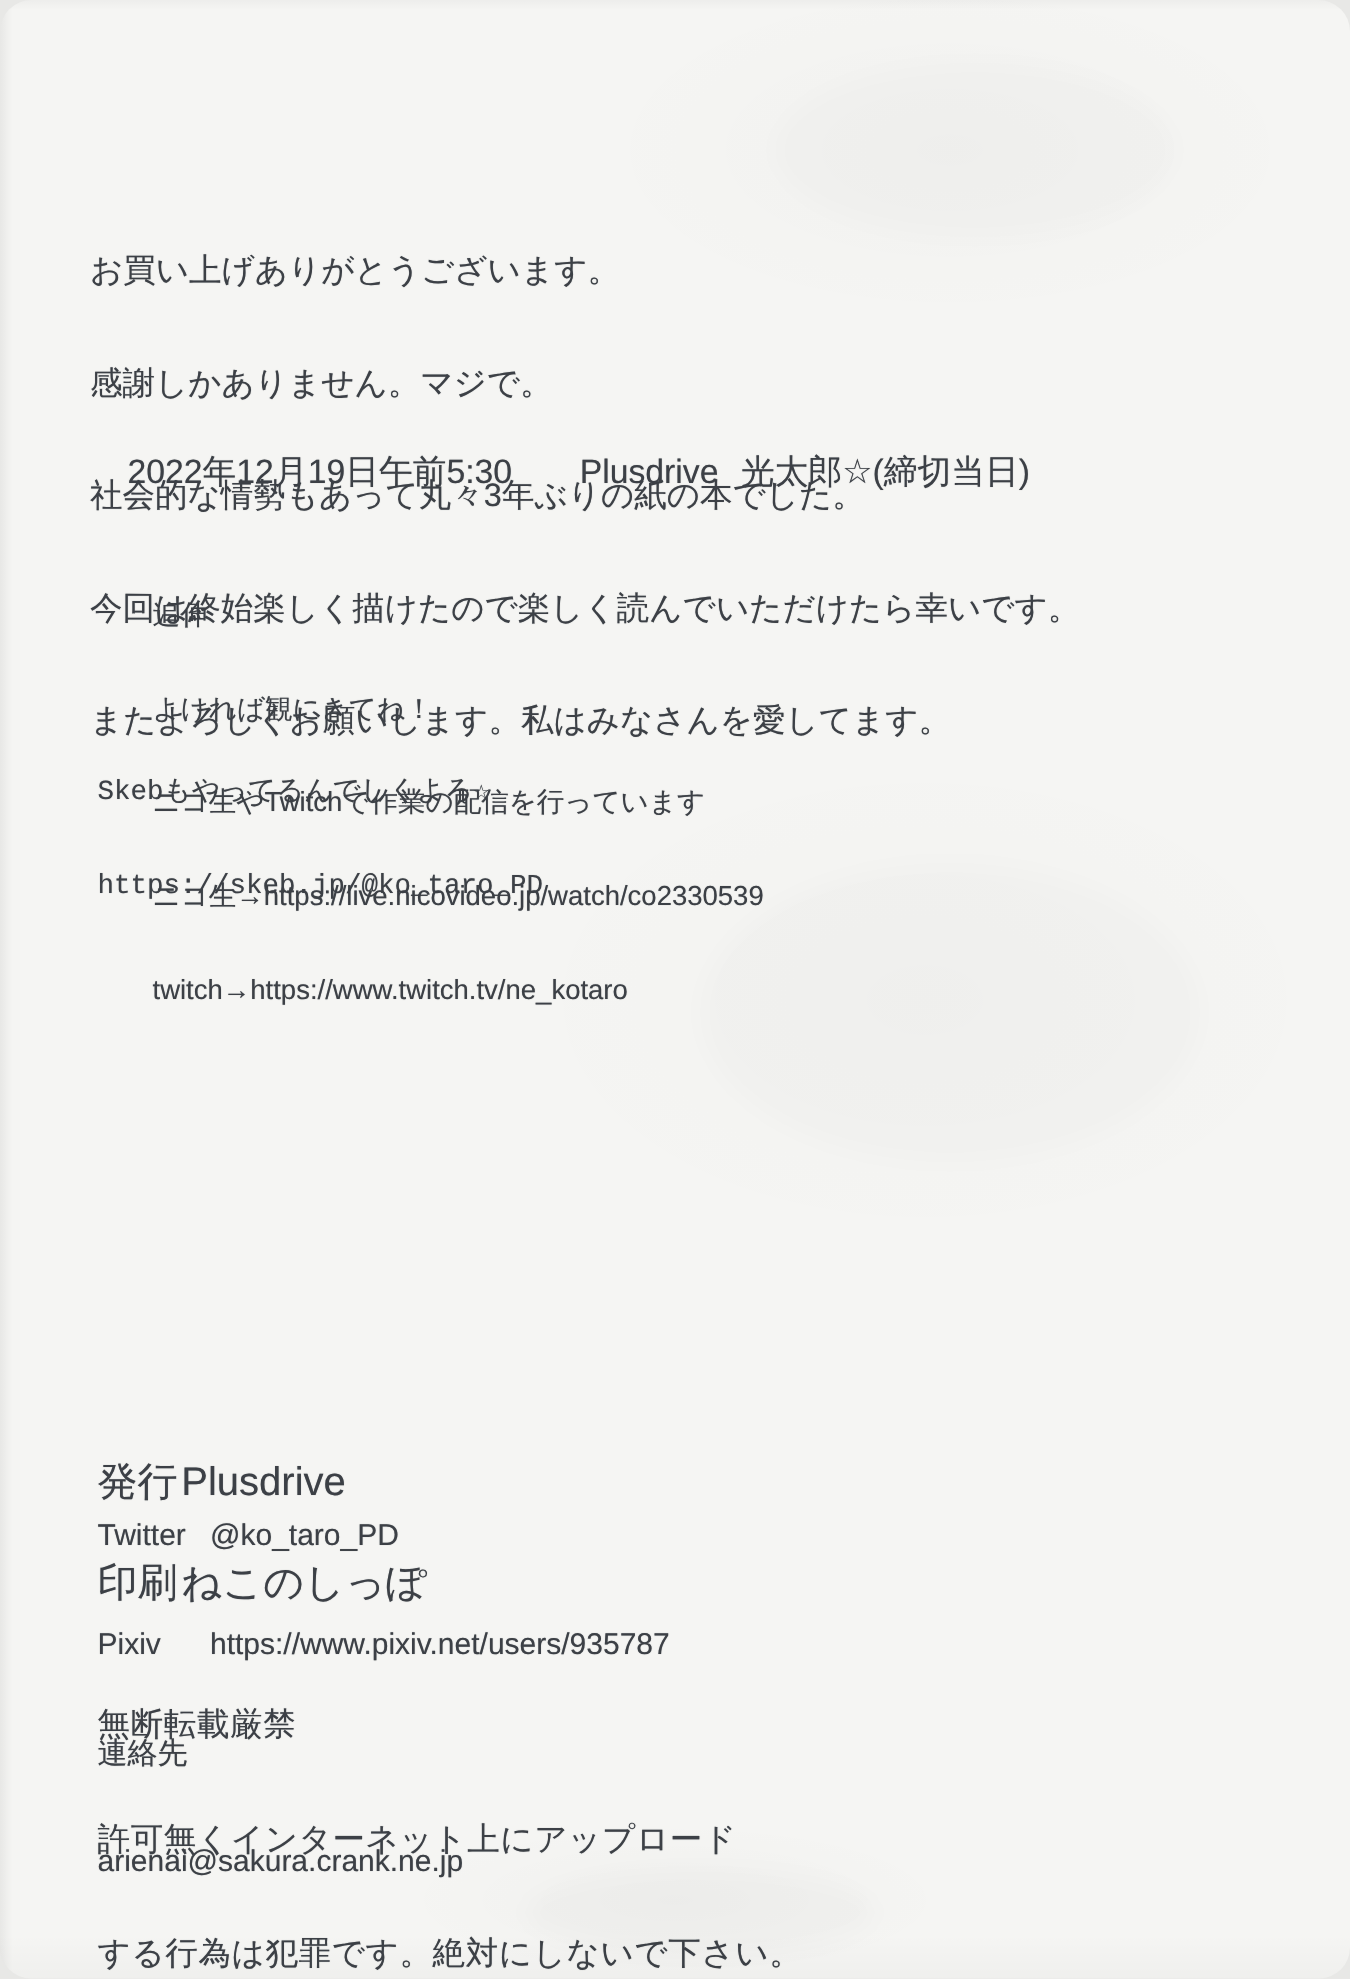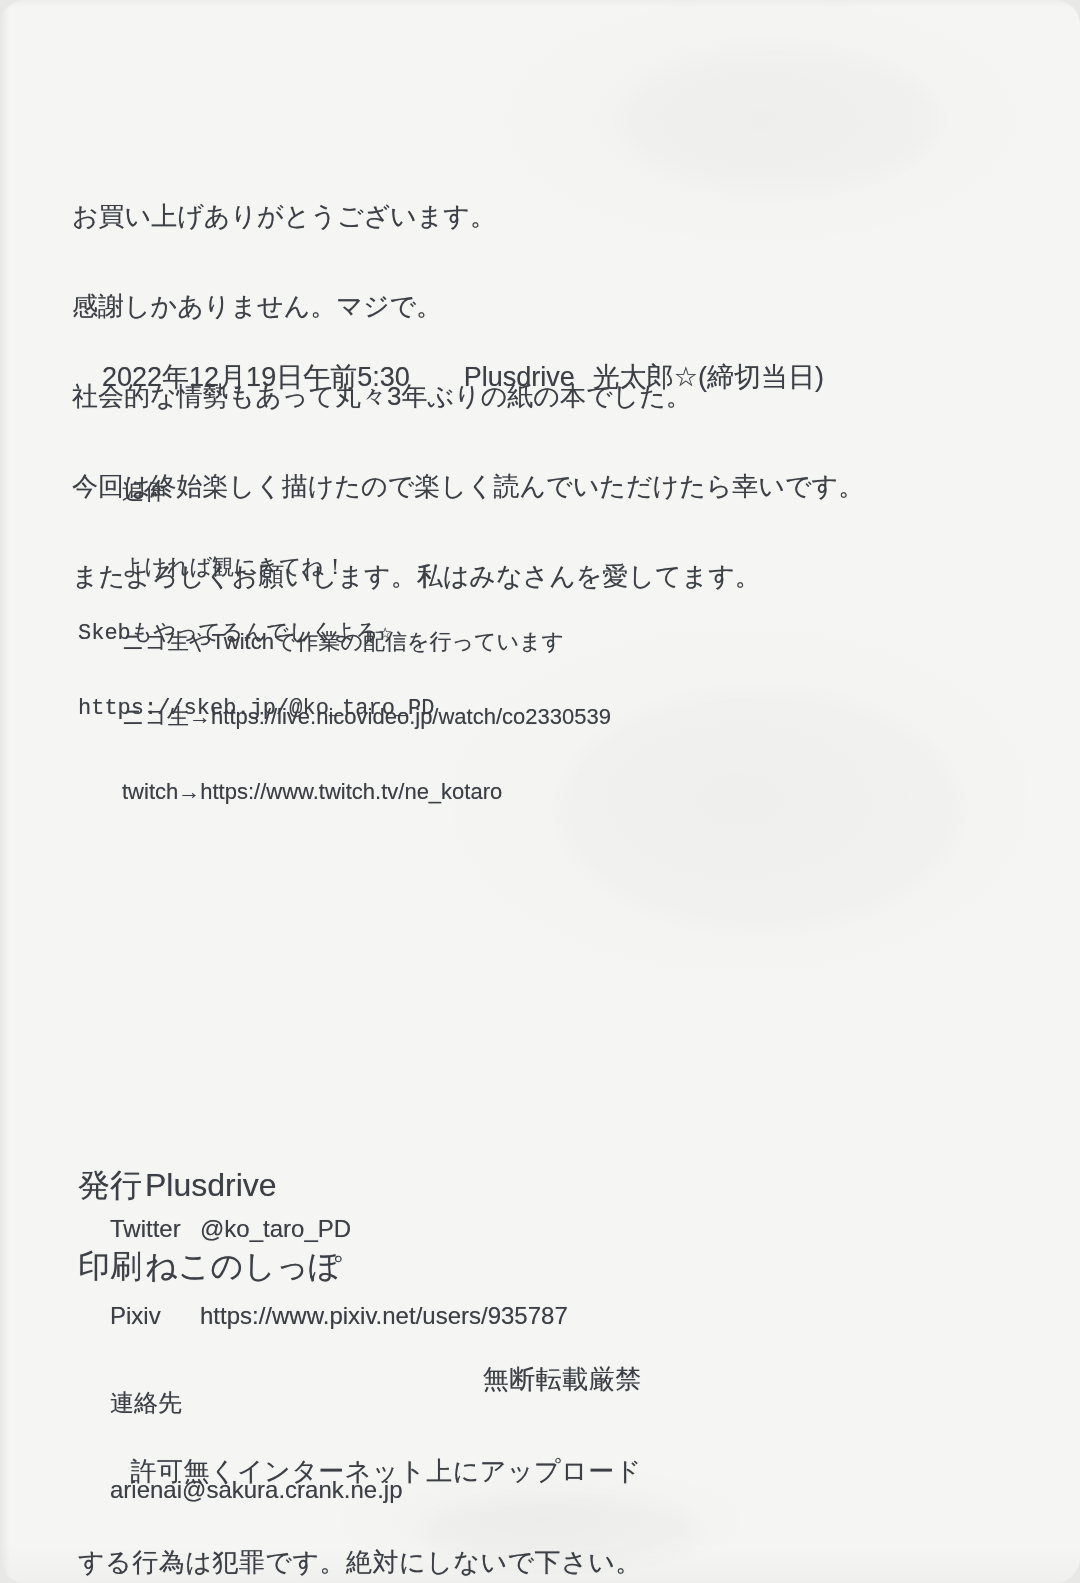--- a/index.html
+++ b/index.html
@@ -43,7 +43,7 @@
   .titleblk { left: 78px;  top: 944px;  font-size: 24px; line-height: 30px; }
   .pubblk   { left: 78px;  top: 1118px; font-size: 32px; line-height: 27px; }
   .pubblk .lbl { display: inline-block; width: 67px; }
-  .contact  { left: 78px;  top: 1156px; font-size: 24px; line-height: 29px; margin-left: 32px; }
+  .contact  { left: 78px;  top: 1156px; font-size: 24px; line-height: 29px; }
   .contact .lbl { display: inline-block; width: 90px; }
   .warning  { left: 78px;  top: 1303px; font-size: 26px; line-height: 30.5px; }
   .warning .jp { letter-spacing: 0.5px; text-align: right; }

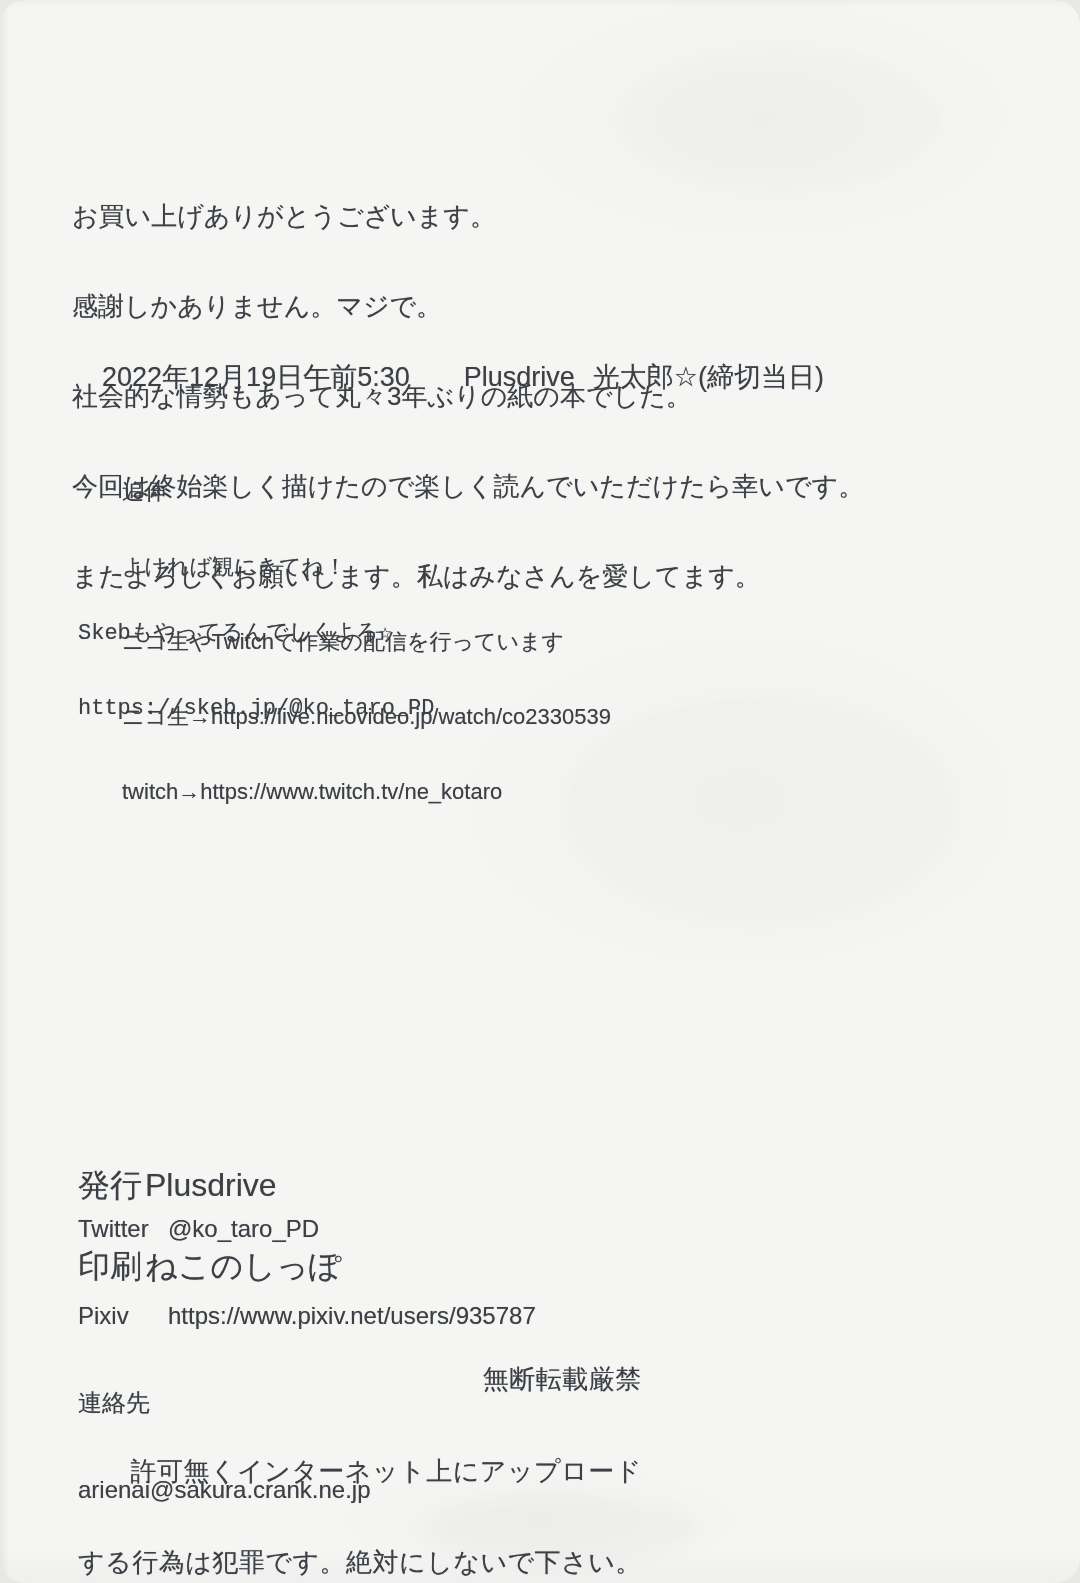--- a/index.html
+++ b/index.html
@@ -46,7 +46,7 @@
   .contact  { left: 78px;  top: 1156px; font-size: 24px; line-height: 29px; }
   .contact .lbl { display: inline-block; width: 90px; }
   .warning  { left: 78px;  top: 1303px; font-size: 26px; line-height: 30.5px; }
-  .warning .jp { letter-spacing: 0.5px; text-align: right; }
+  .warning .jp { letter-spacing: 0.5px; }
 
   .ghost {
     position: absolute;

